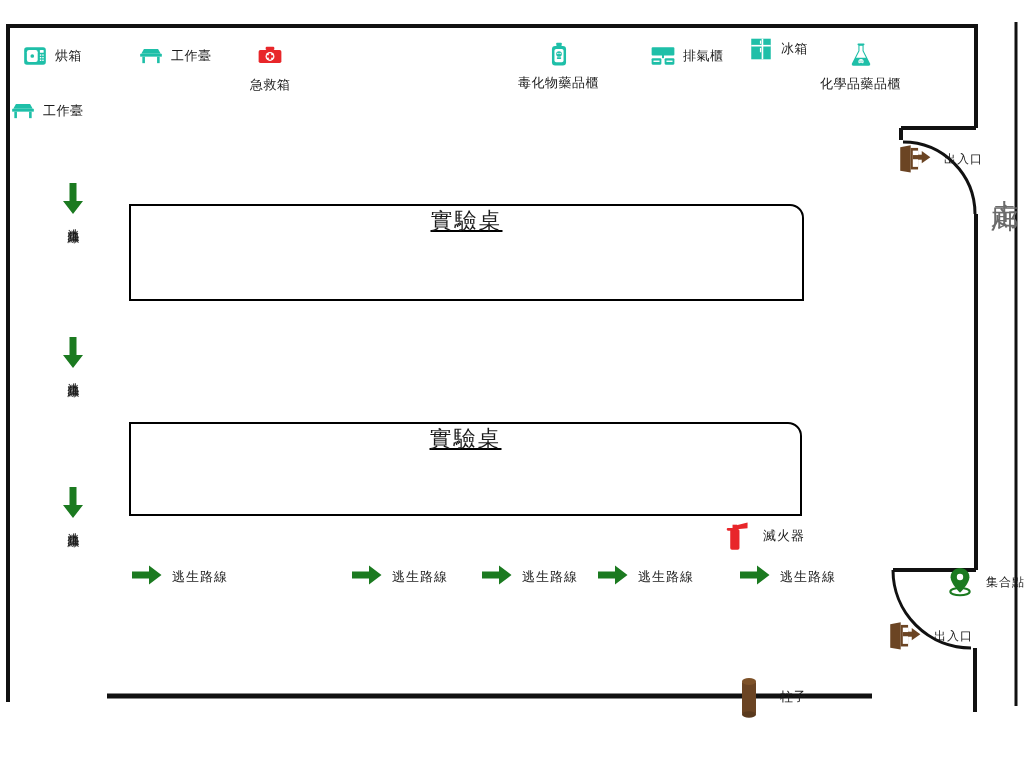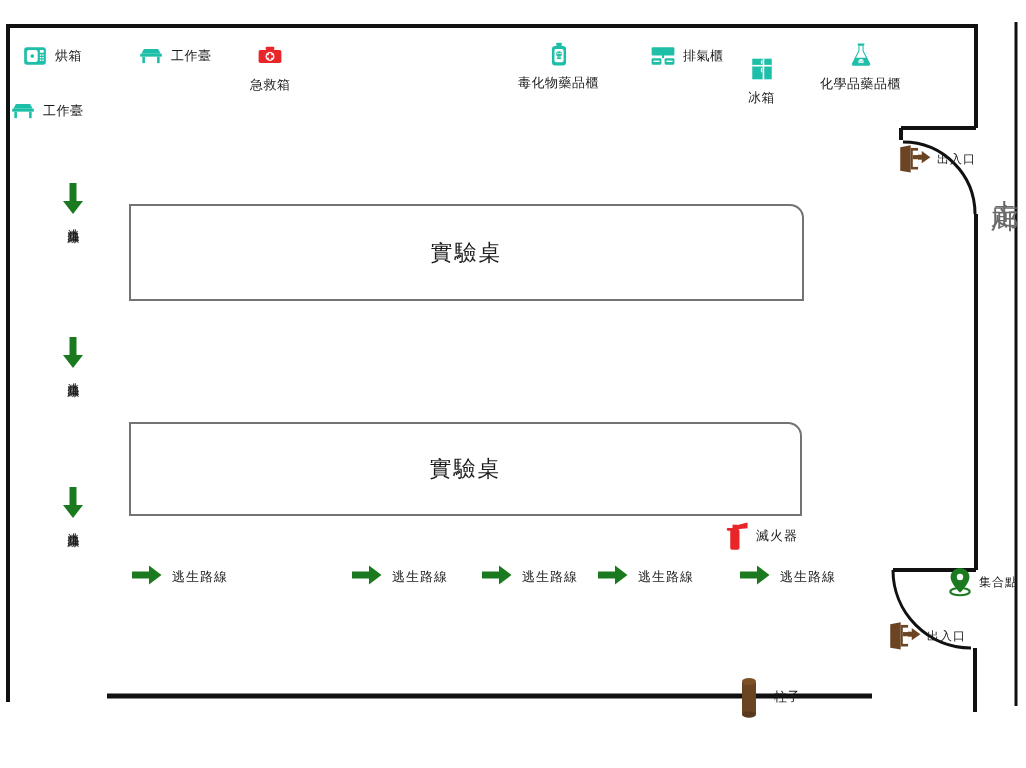--- a/index.html
+++ b/index.html
@@ -228,7 +228,7 @@
     <span class="legend-label">排氣櫃</span>
   </div>
 
-  <div class="legend-item" style="left:748px; top:56px;flex-direction:column;">
+  <div class="legend-item" style="left:748px; top:36px;">
     <svg class="legend-icon" viewBox="0 0 24 24" xmlns="http://www.w3.org/2000/svg">
       <rect x="3" y="2.5" width="18" height="19" fill="#1ebfa8"></rect>
       <rect x="3" y="8.2" width="18" height="1.5" fill="#ffffff"></rect>

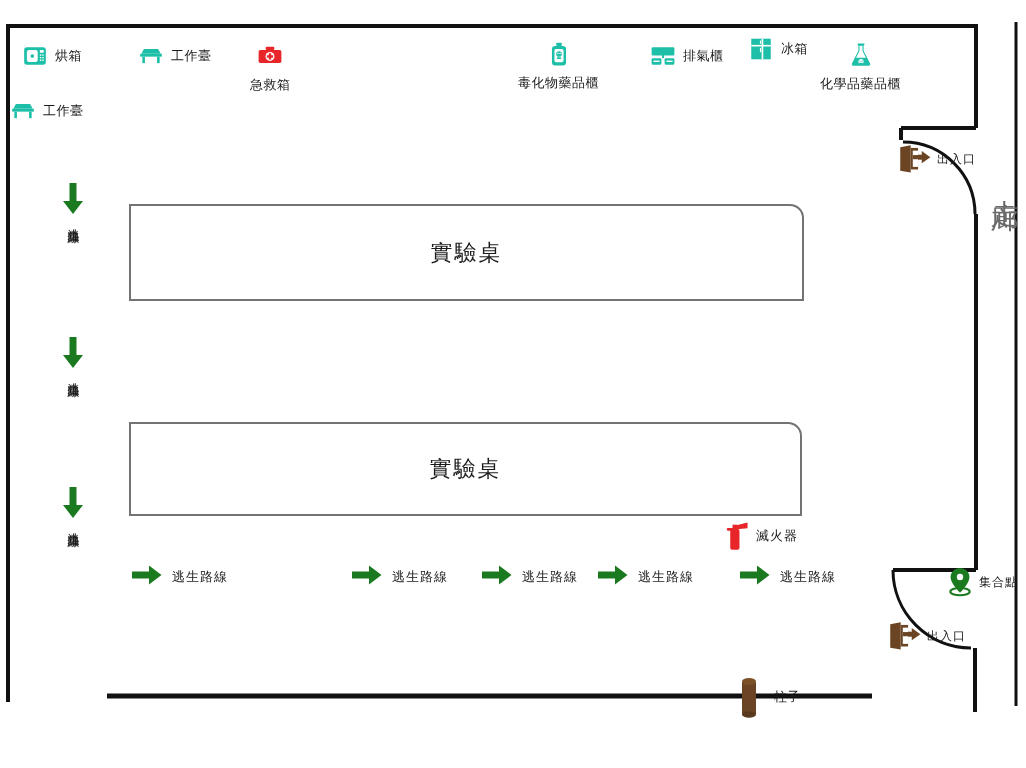--- a/index.html
+++ b/index.html
@@ -100,7 +100,7 @@
     position: absolute;
     display: flex;
     align-items: center;
-    gap: 6px;
+    gap: 13px;
     white-space: nowrap;
   }
   .marker-label {

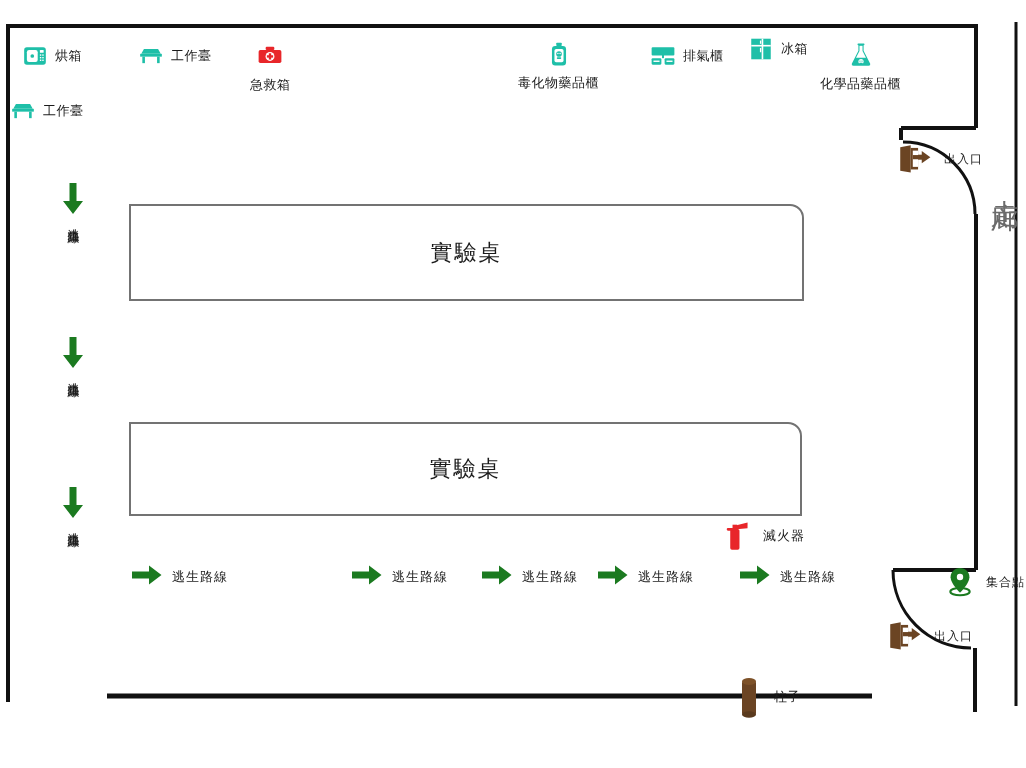--- a/index.html
+++ b/index.html
@@ -49,12 +49,12 @@
   .lab-table {
     position: absolute;
     box-sizing: border-box;
-    border: 2px solid #737373;
+    border: 2px solid #000000;
     background: #ffffff;
     border-top-right-radius: 14px;
     display: flex;
-    align-items: center;
     justify-content: center;
+    text-decoration: underline;
   }
   .lab-table-label {
     font-size: 22px;

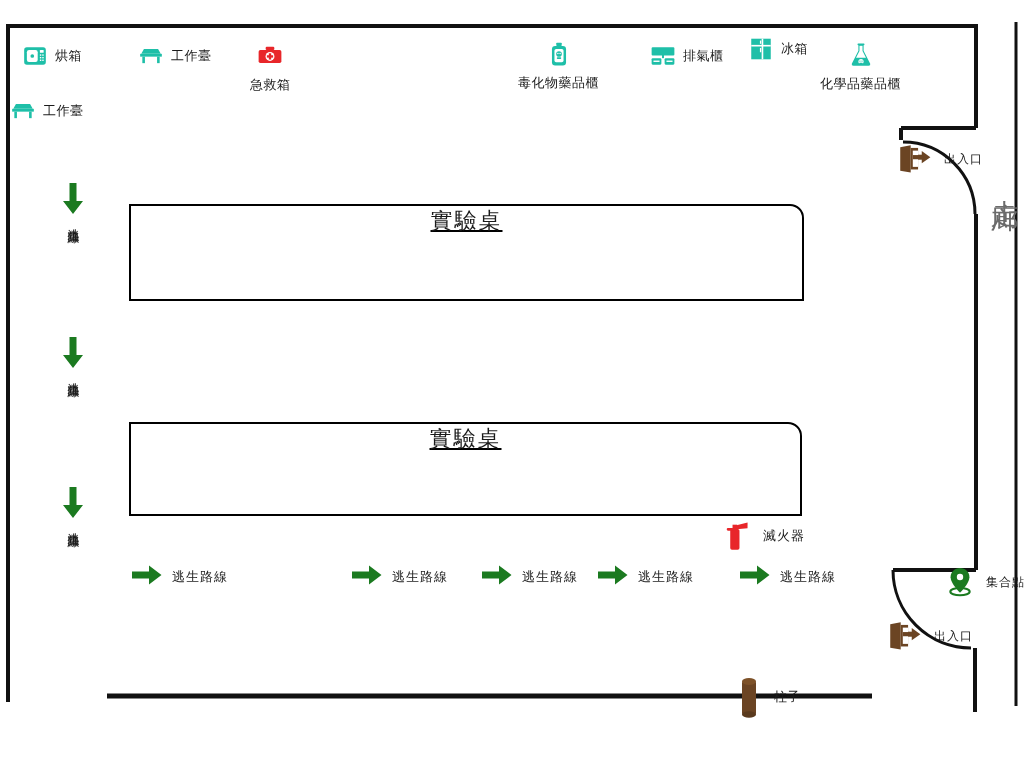--- a/index.html
+++ b/index.html
@@ -127,7 +127,7 @@
     position: absolute;
     display: flex;
     align-items: center;
-    gap: 14px;
+    gap: 20px;
   }
   .pillar-label {
     font-size: 13px;

